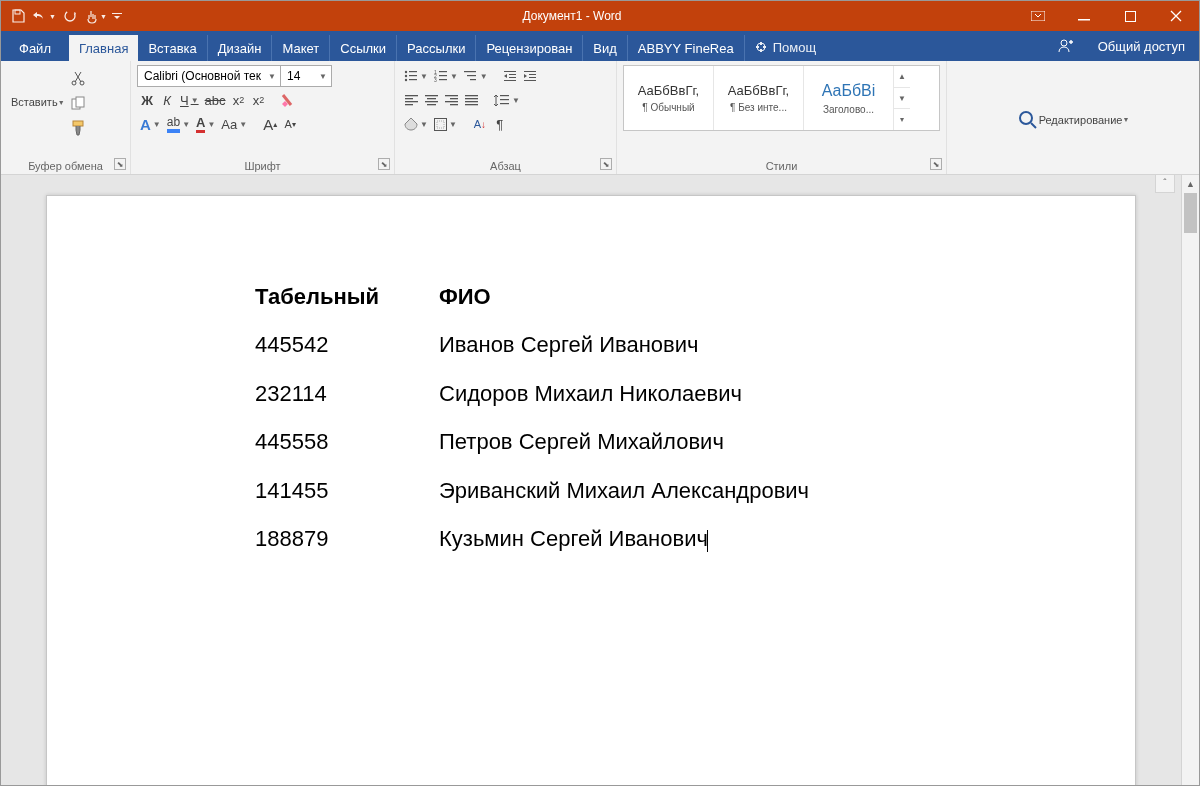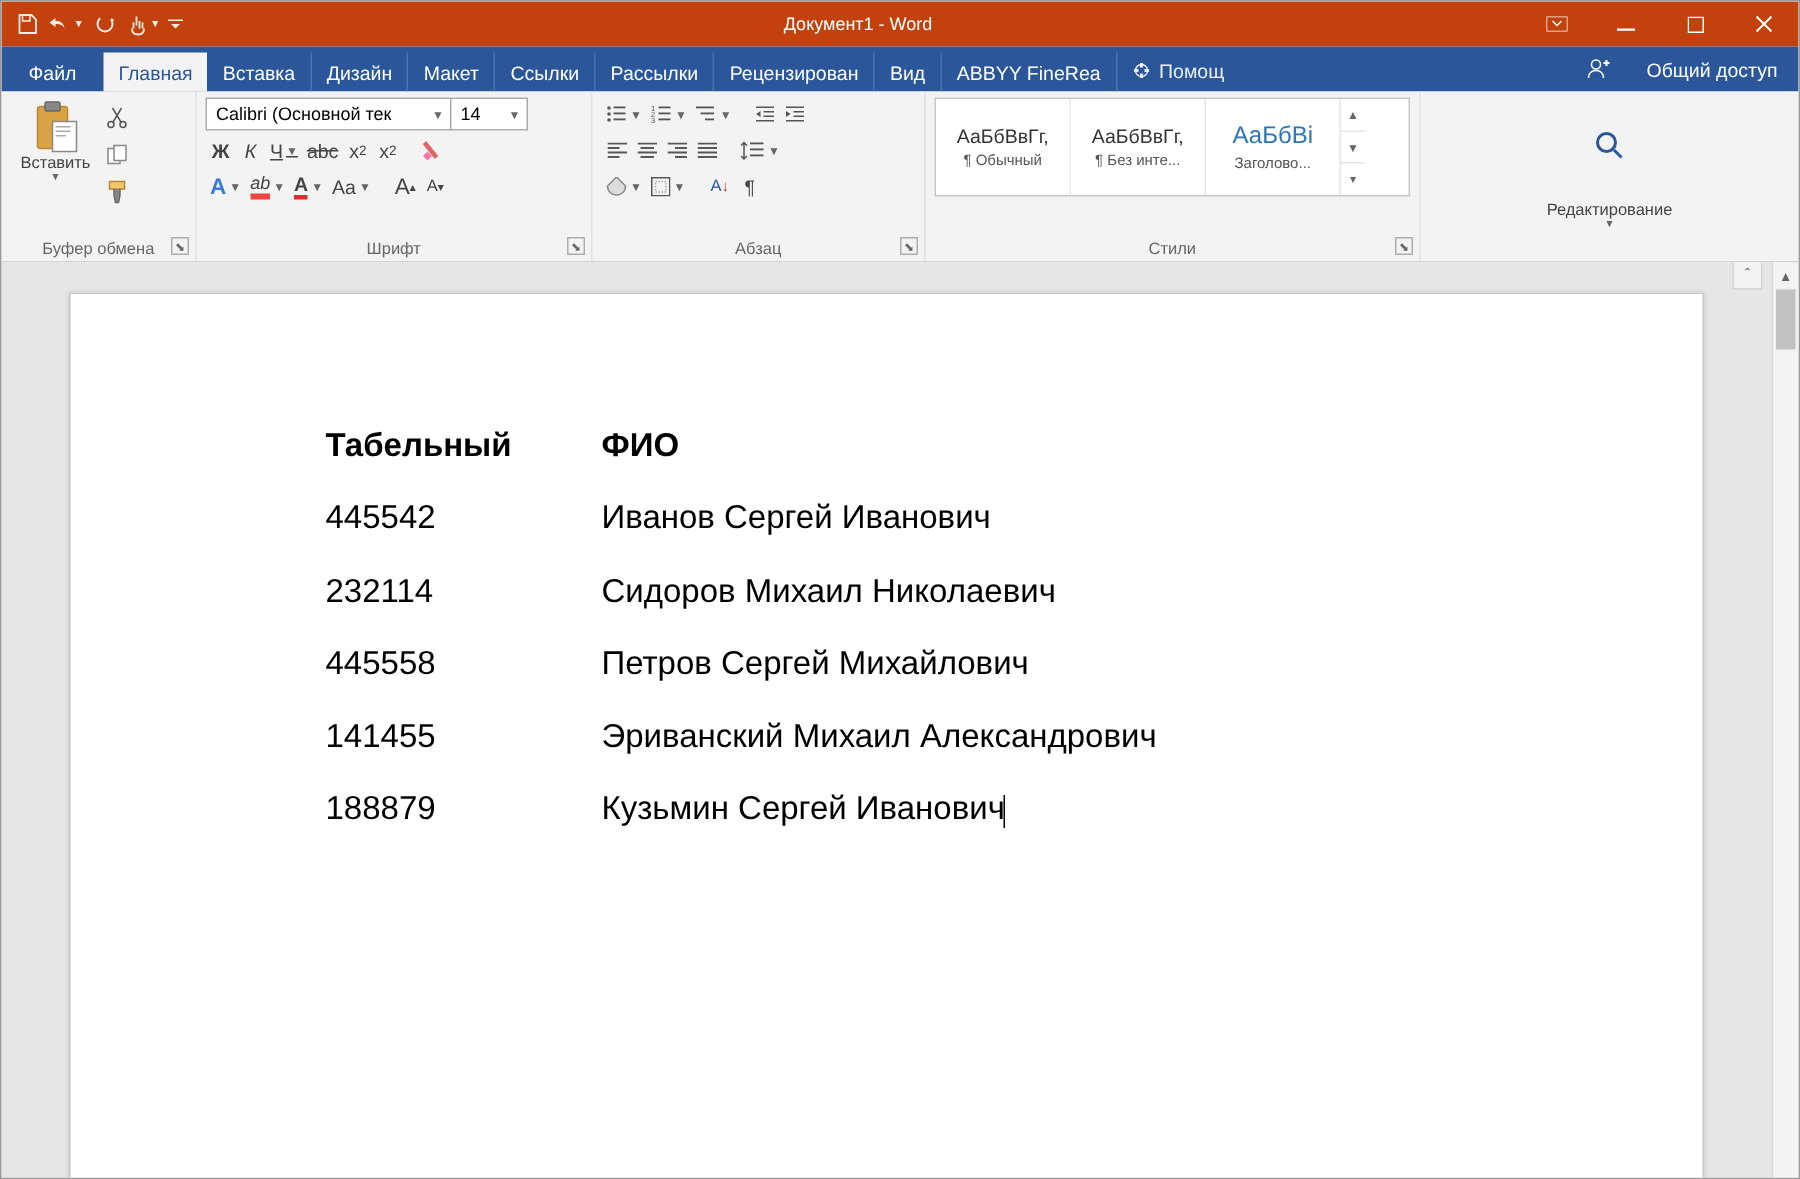--- a/index.html
+++ b/index.html
@@ -190,7 +190,7 @@
 
   <div class="rgroup" style="width:264px">
     <div class="fontrow">
-      <div class="fontbox" style="width:164px">
+      <div class="fontbox" style="width:144px">
           <span>Calibri (Основной тек</span>
           <span class="dd">▼</span>
         </div>

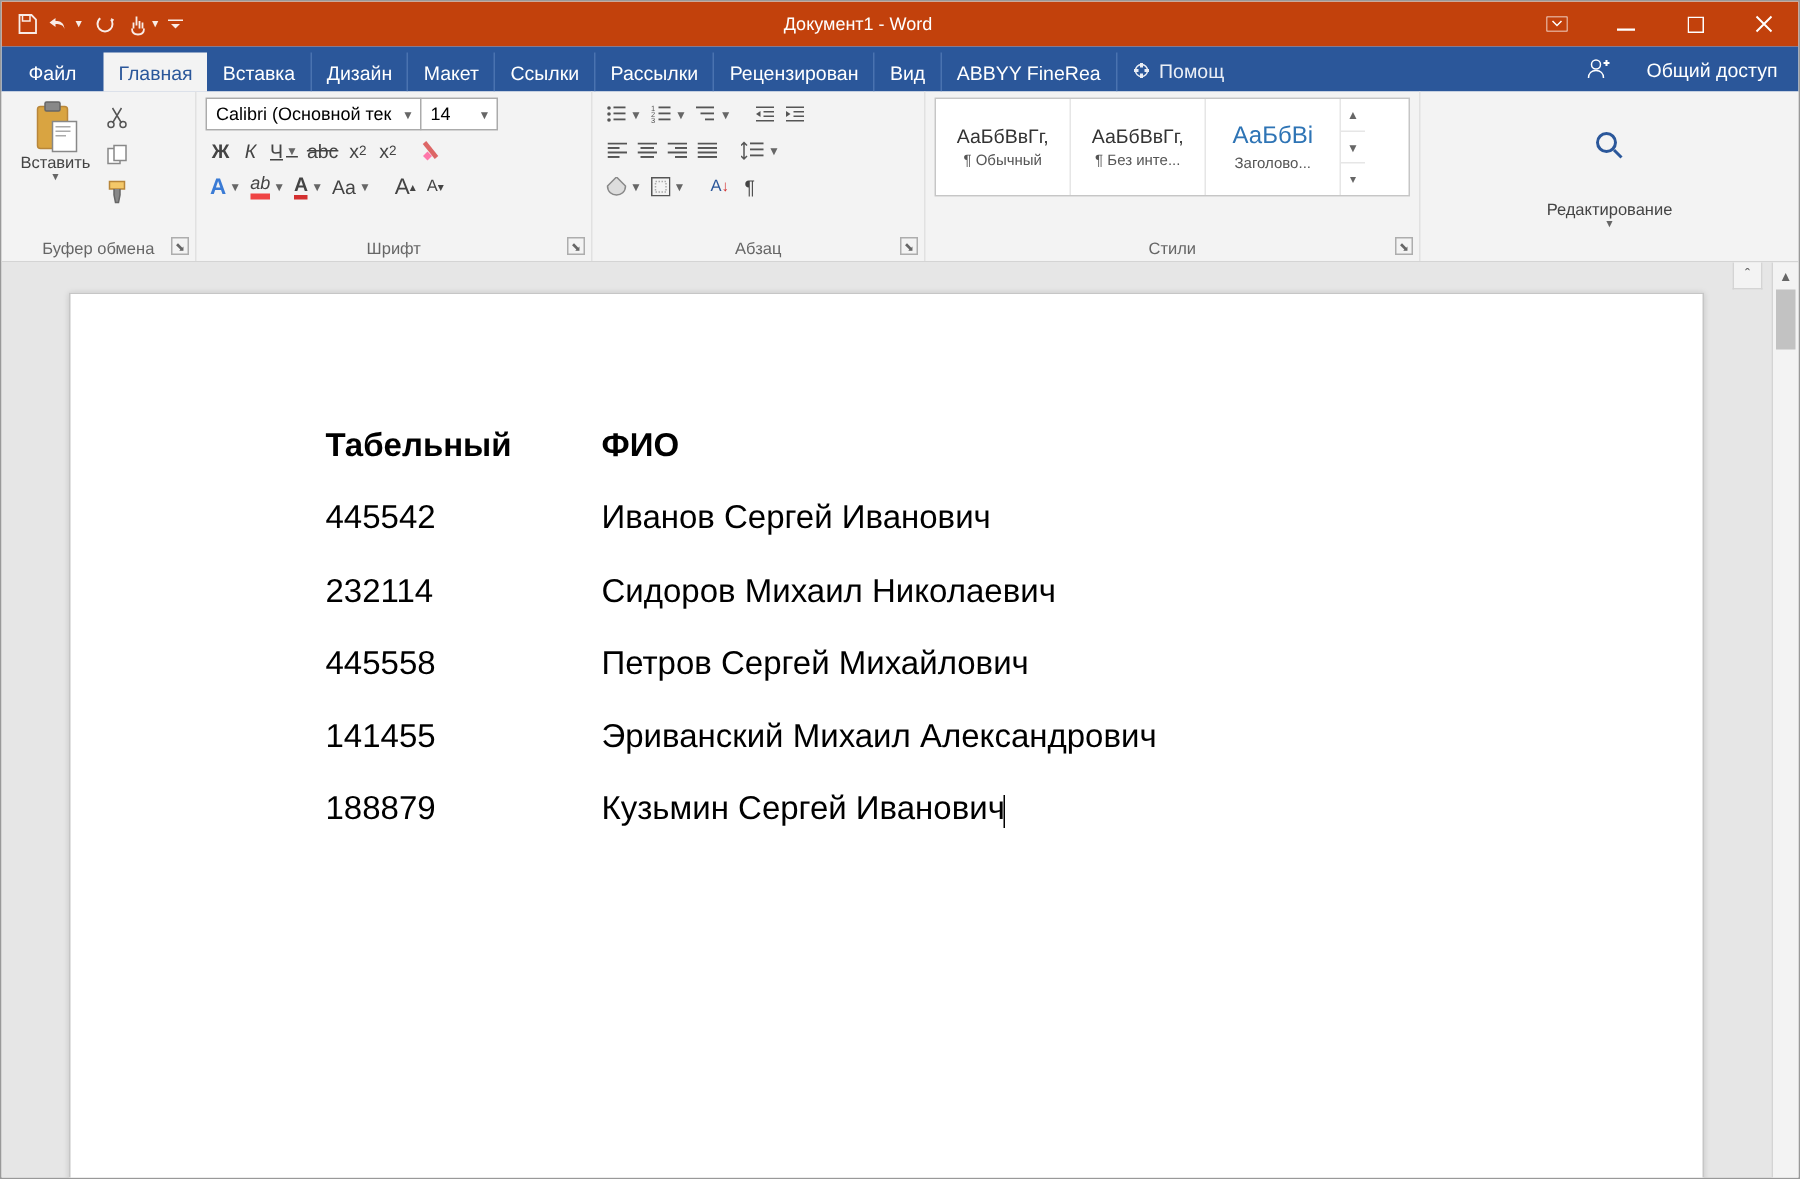--- a/index.html
+++ b/index.html
@@ -21,7 +21,7 @@
 .rgroup { border-right:1px solid #e1e1e1; display:flex; flex-direction:column; padding:4px 6px 0; position:relative; }
 .rgroup .label { position:absolute; bottom:2px; left:0; right:0; text-align:center; font-size:11px; color:#666; }
 .rgroup .dl { position:absolute; right:4px; bottom:4px; width:12px; height:12px; border:1px solid #adadad; font-size:8px; display:flex; align-items:center; justify-content:center; color:#666; cursor:pointer }
-.bigbtn { display:flex; flex-direction:column; align-items:center; font-size:11px; color:#444; cursor:pointer; padding:2px 4px; }
+.bigbtn { display:flex; flex-direction:row; align-items:center; font-size:11px; color:#444; cursor:pointer; padding:2px 4px; }
 .clip-split { display:flex; }
 .clip-col { display:flex; flex-direction:column; gap:3px; padding-top:2px; }
 .sm { width:22px; height:22px; display:flex; align-items:center; justify-content:center; cursor:pointer; font-size:13px; color:#444; }

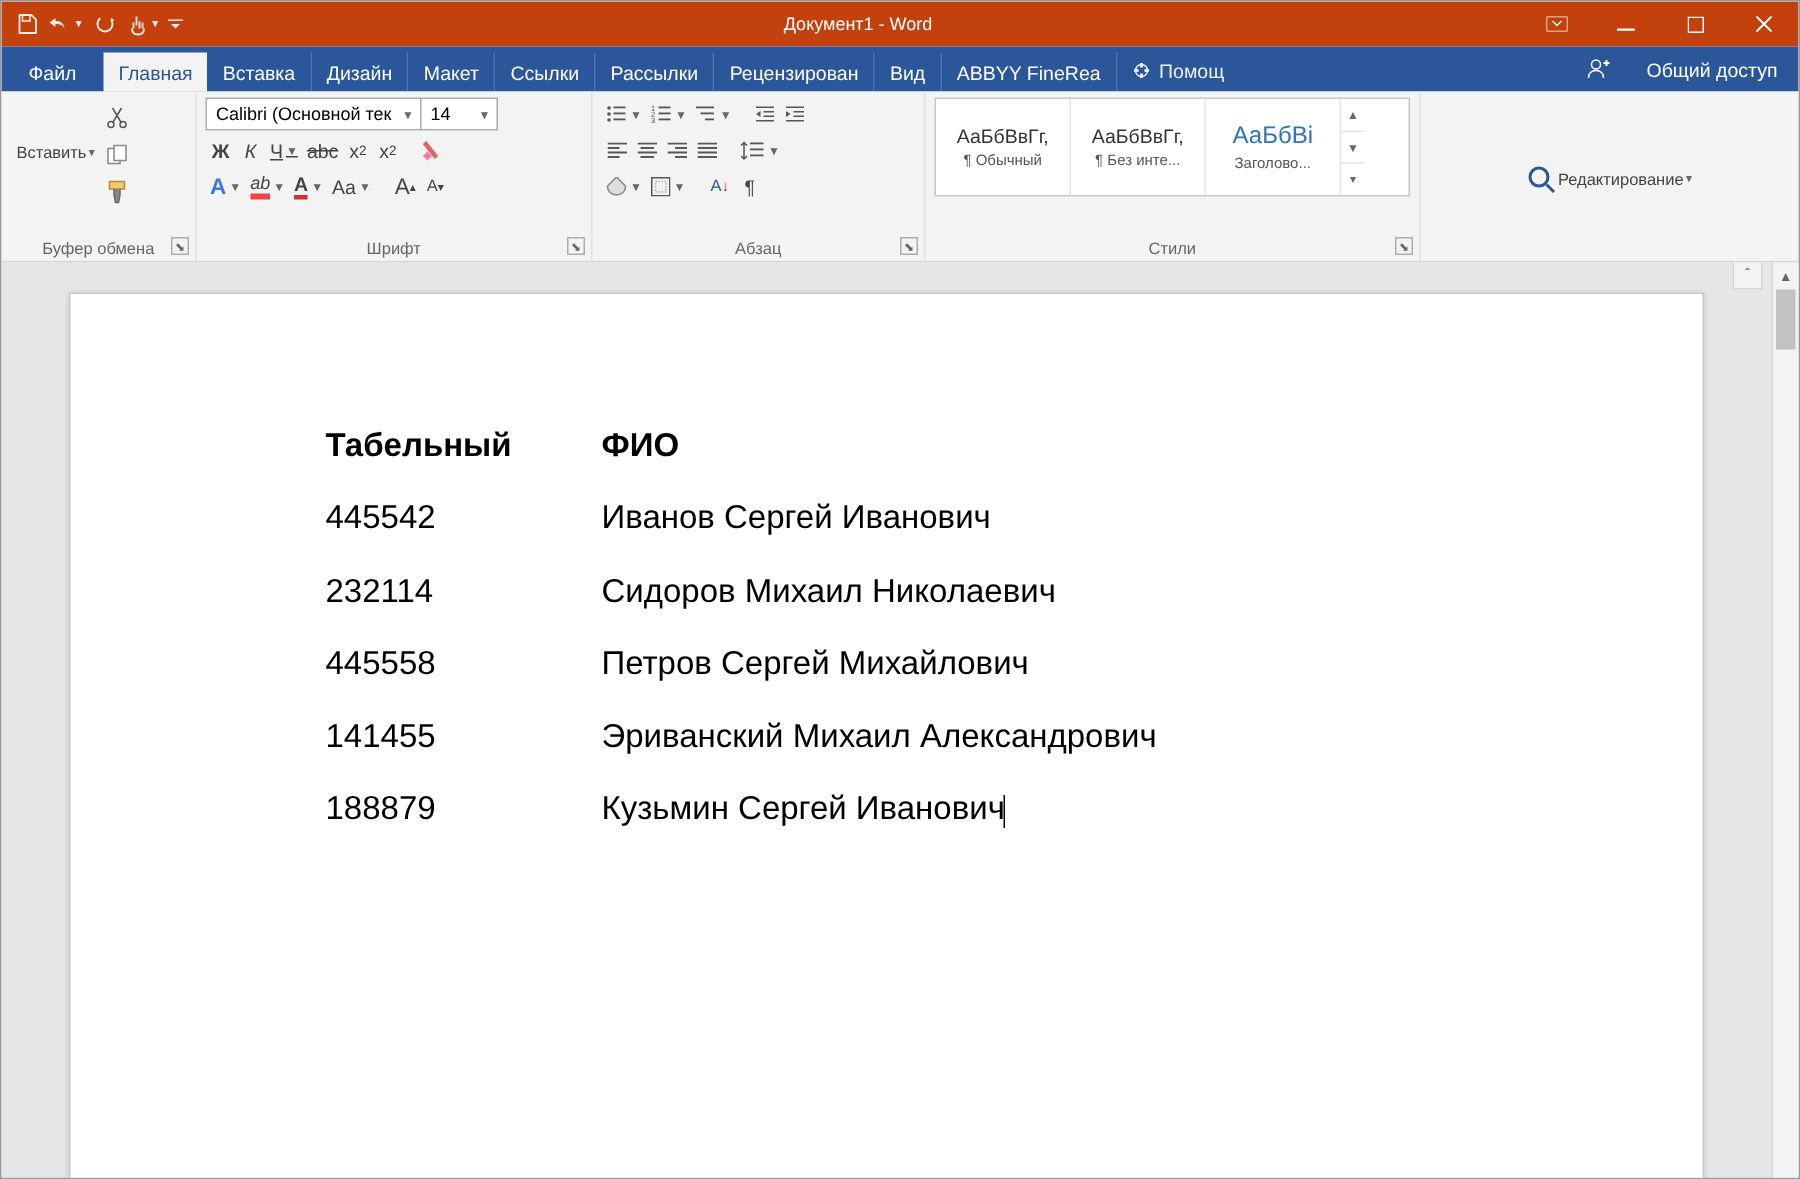--- a/index.html
+++ b/index.html
@@ -220,7 +220,7 @@
           <span class="dd">▼</span>
         </div>
       <div class="tool">
-          <span style="border-bottom:4px solid #ef4444;font-size:12px;font-style:italic">ab</span>
+          <span style="border-bottom:4px solid #3b82f6;font-size:12px;">ab</span>
           <span class="dd">▼</span>
         </div>
       <div class="tool">

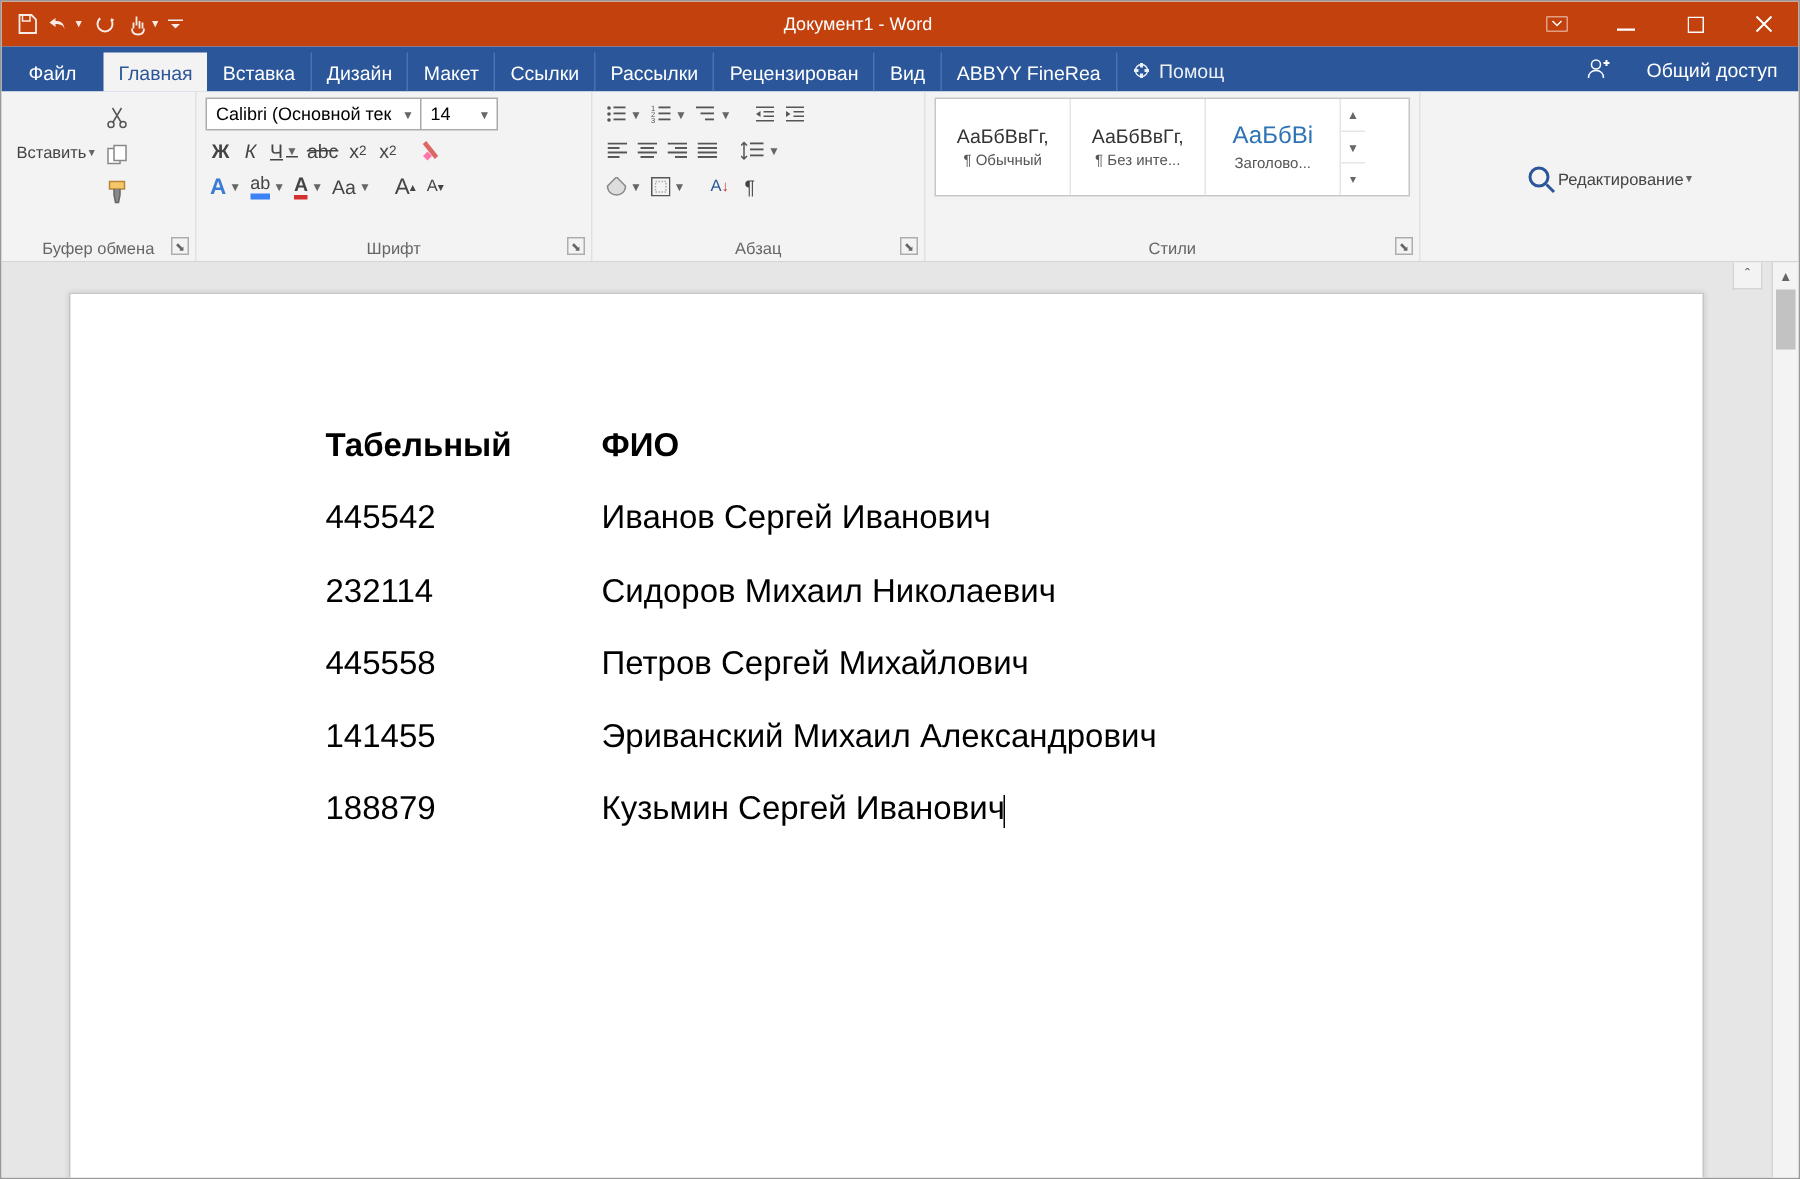--- a/index.html
+++ b/index.html
@@ -47,7 +47,7 @@
 .page { width:1090px; min-height:1400px; background:#fff; border:1px solid #c6c6c6; box-shadow:0 0 4px rgba(0,0,0,.15); padding:88px 170px; font-family:Calibri,sans-serif; color:#000; }
 .doc-table { font-size:22px; line-height:1.2; }
 .doc-table .row { display:flex; margin-bottom:22px; }
-.doc-table .c1 { width:184px; }
+.doc-table .c1 { width:184px;margin-left:38px; }
 .doc-table .hdr { font-weight:bold; }
 .cursor { display:inline-block; width:1px; height:22px; background:#000; vertical-align:bottom; margin-left:-1px }
 svg { display:block }

